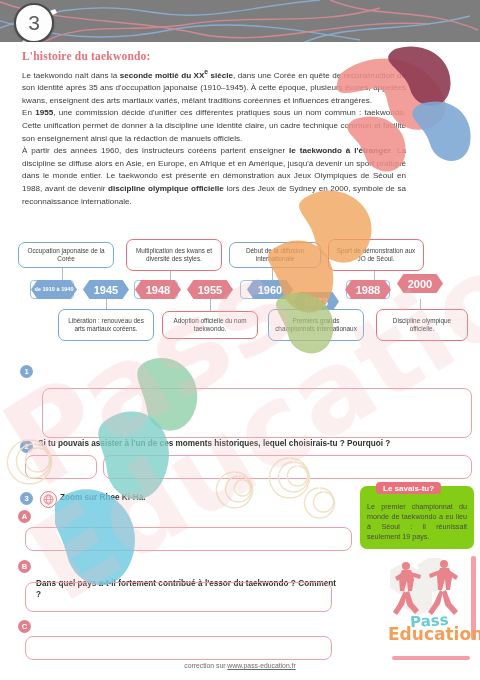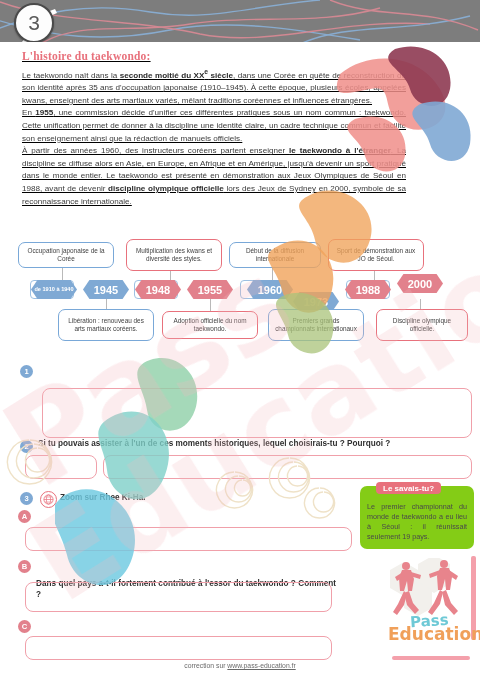--- a/index.html
+++ b/index.html
@@ -32,7 +32,7 @@
   .karate-fig{position:absolute;right:4px;top:-2px;z-index:4;}
 
   
-  .content{position:absolute;left:0;top:42px;width:428px;text-decoration:underline;}
+  .content{position:absolute;left:0;top:42px;width:428px;}
   .sec-title{
     margin:8px 0 4px 22px;font-family:"Liberation Serif",serif;
     font-weight:bold;font-size:11.5px;color:#e8717c;letter-spacing:.2px;

